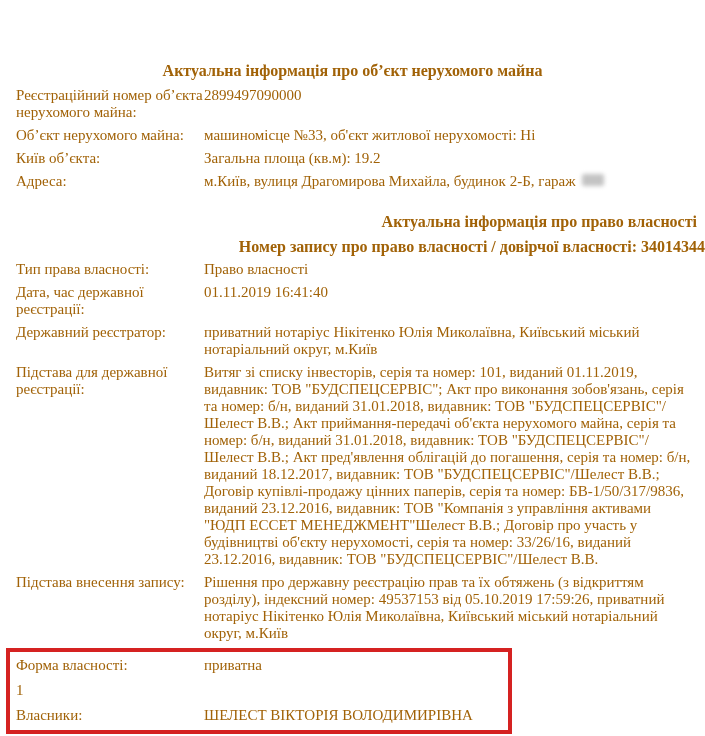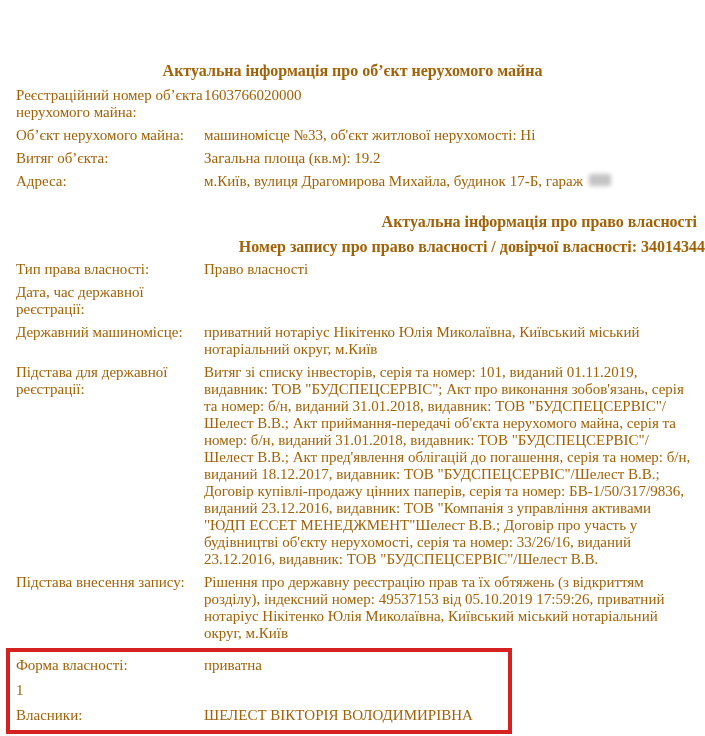--- a/index.html
+++ b/index.html
@@ -91,7 +91,7 @@
 
   <div class="row">
     <div class="label">Реєстраційний номер об’єкта нерухомого майна:</div>
-    <div class="value">1603766020000</div>
+    <div class="value">2899497090000</div>
   </div>
 
   <div class="row">

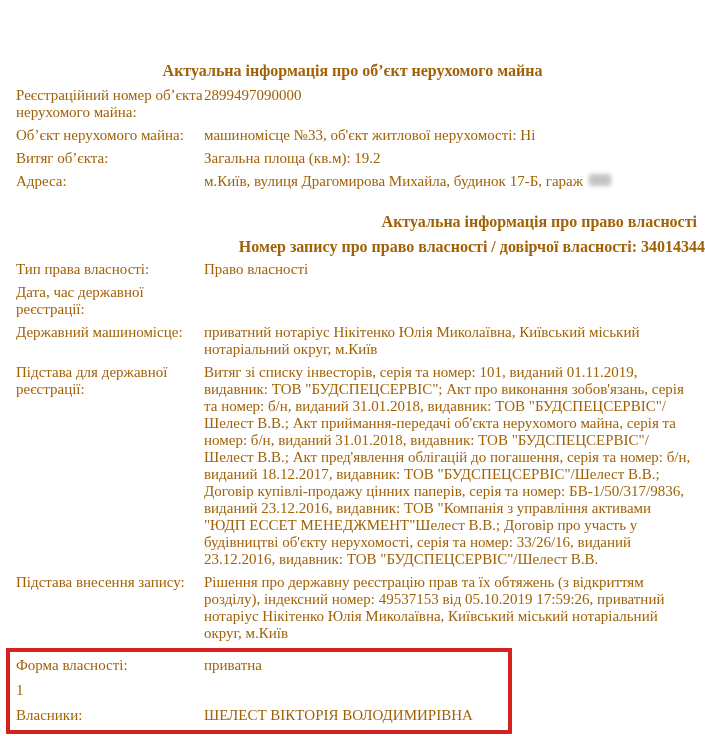--- a/index.html
+++ b/index.html
@@ -100,7 +100,7 @@
   </div>
 
   <div class="row">
-    <div class="label">Витяг об’єкта:</div>
+    <div class="label">Київ об’єкта:</div>
     <div class="value">Загальна площа (кв.м): 19.2</div>
   </div>
 

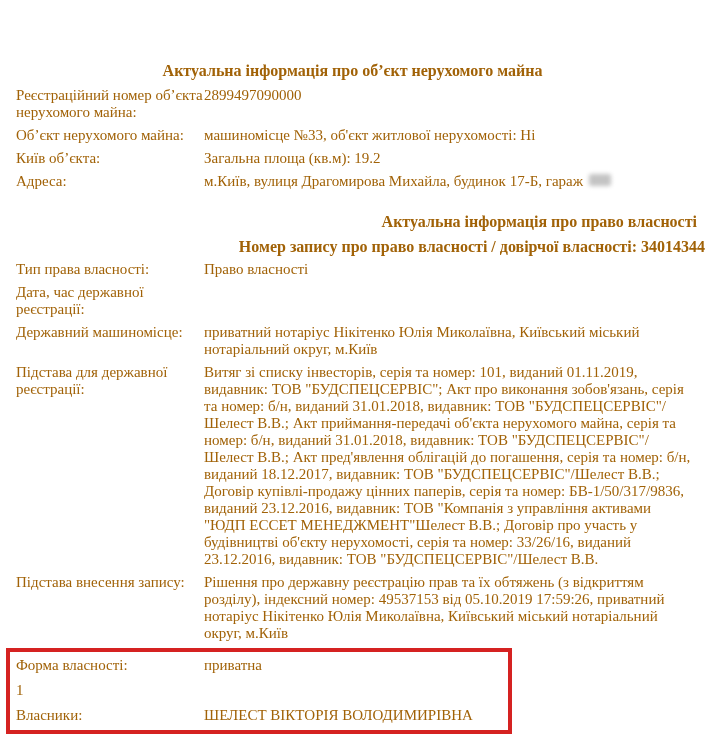--- a/index.html
+++ b/index.html
@@ -106,7 +106,7 @@
 
   <div class="row">
     <div class="label">Адреса:</div>
-    <div class="value"><span>м.Київ, вулиця Драгомирова Михайла, будинок 17-Б, гараж</span><span class="redacted-blur"></span></div>
+    <div class="value"><span>м.Київ, вулиця Драгомирова Михайла, будинок 2-Б, гараж</span><span class="redacted-blur"></span></div>
   </div>
 
   <div class="section-title">Актуальна інформація про право власності</div>

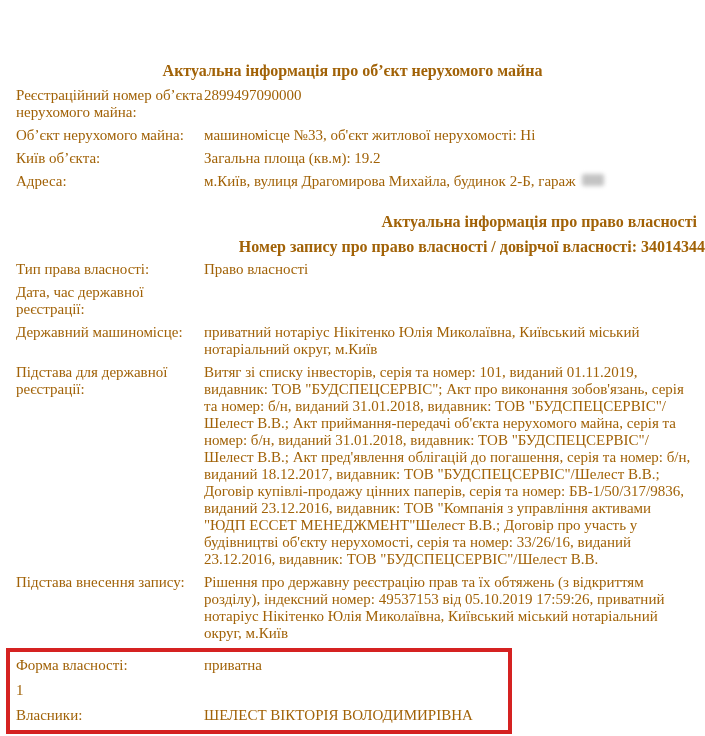--- a/index.html
+++ b/index.html
@@ -120,6 +120,7 @@
 
   <div class="row">
     <div class="label">Дата, час державної реєстрації:</div>
+    <div class="value">01.11.2019 16:41:40</div>
   </div>
 
   <div class="row">

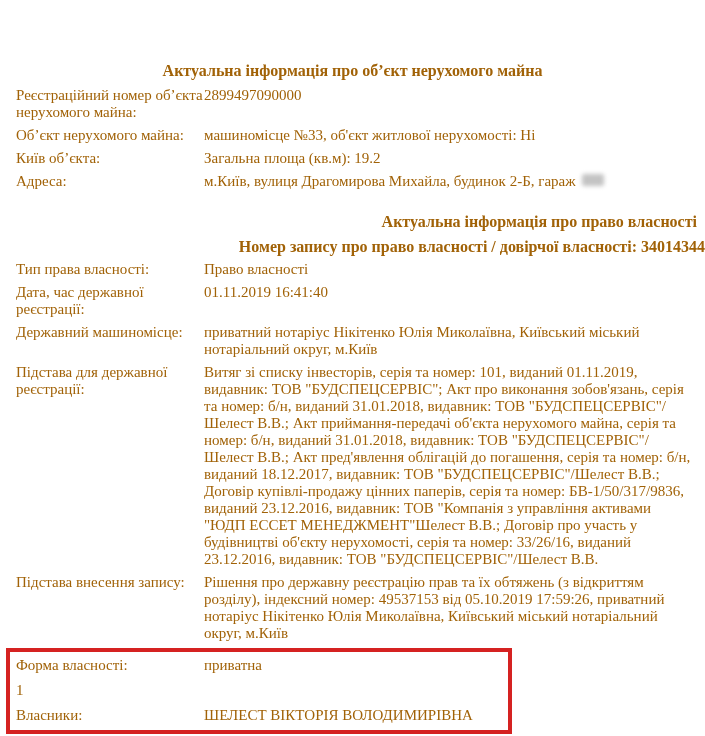--- a/index.html
+++ b/index.html
@@ -124,7 +124,7 @@
   </div>
 
   <div class="row">
-    <div class="label">Державний машиномісце:</div>
+    <div class="label">Державний реєстратор:</div>
     <div class="value">приватний нотаріус Нікітенко Юлія Миколаївна, Київський міський нотаріальний округ, м.Київ</div>
   </div>
 

